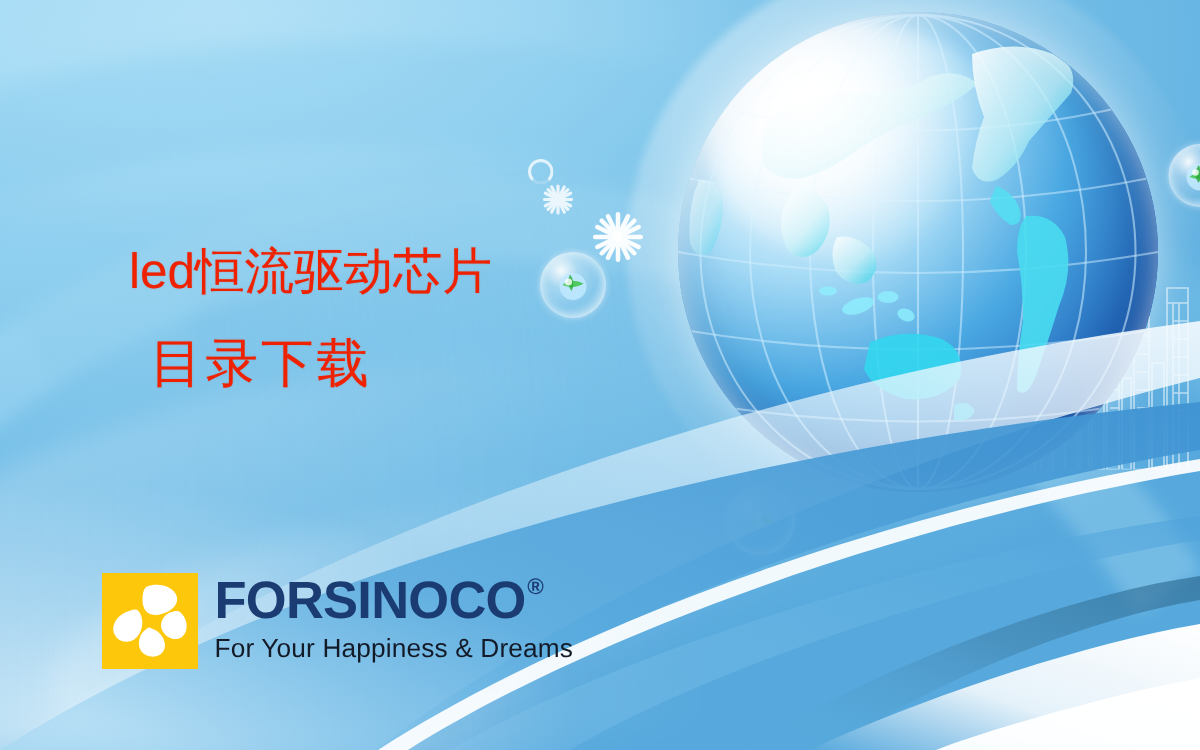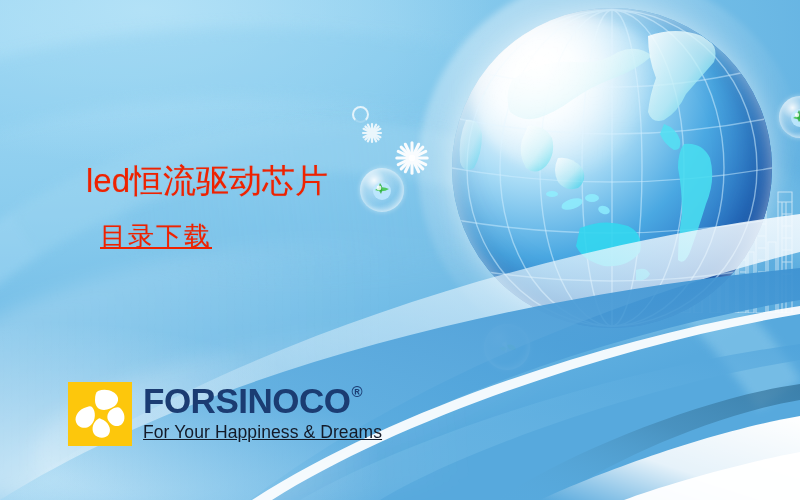--- a/index.html
+++ b/index.html
@@ -222,12 +222,11 @@
   }
   .headline .line2 {
     font-family: "Liberation Serif", "DejaVu Serif", serif;
-    font-size: 26px;
+    font-size: 35px;
     margin-top: 26px;
     margin-left: 14px;
     letter-spacing: 2px;
     white-space: nowrap;
-    text-decoration: underline;
   }
 
   

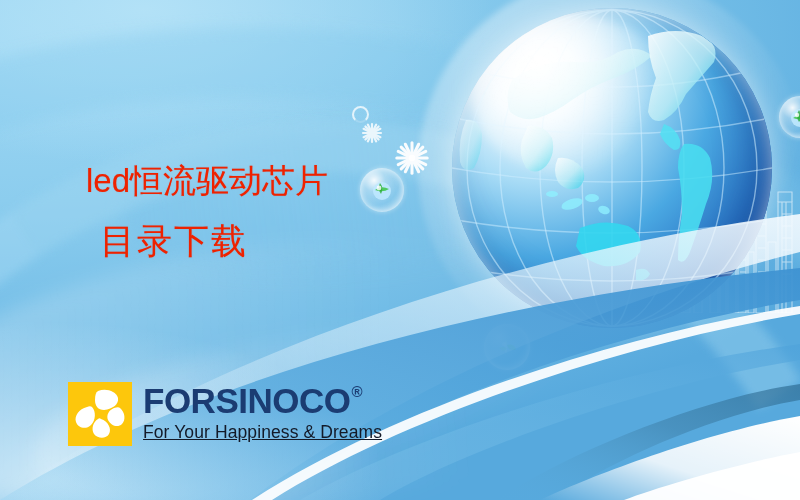--- a/index.html
+++ b/index.html
@@ -271,7 +271,6 @@
     margin-top: 4px;
     letter-spacing: 0.1px;
     font-family: "Liberation Sans", sans-serif;
-    text-decoration: underline;
   }
 </style>
 </head>

